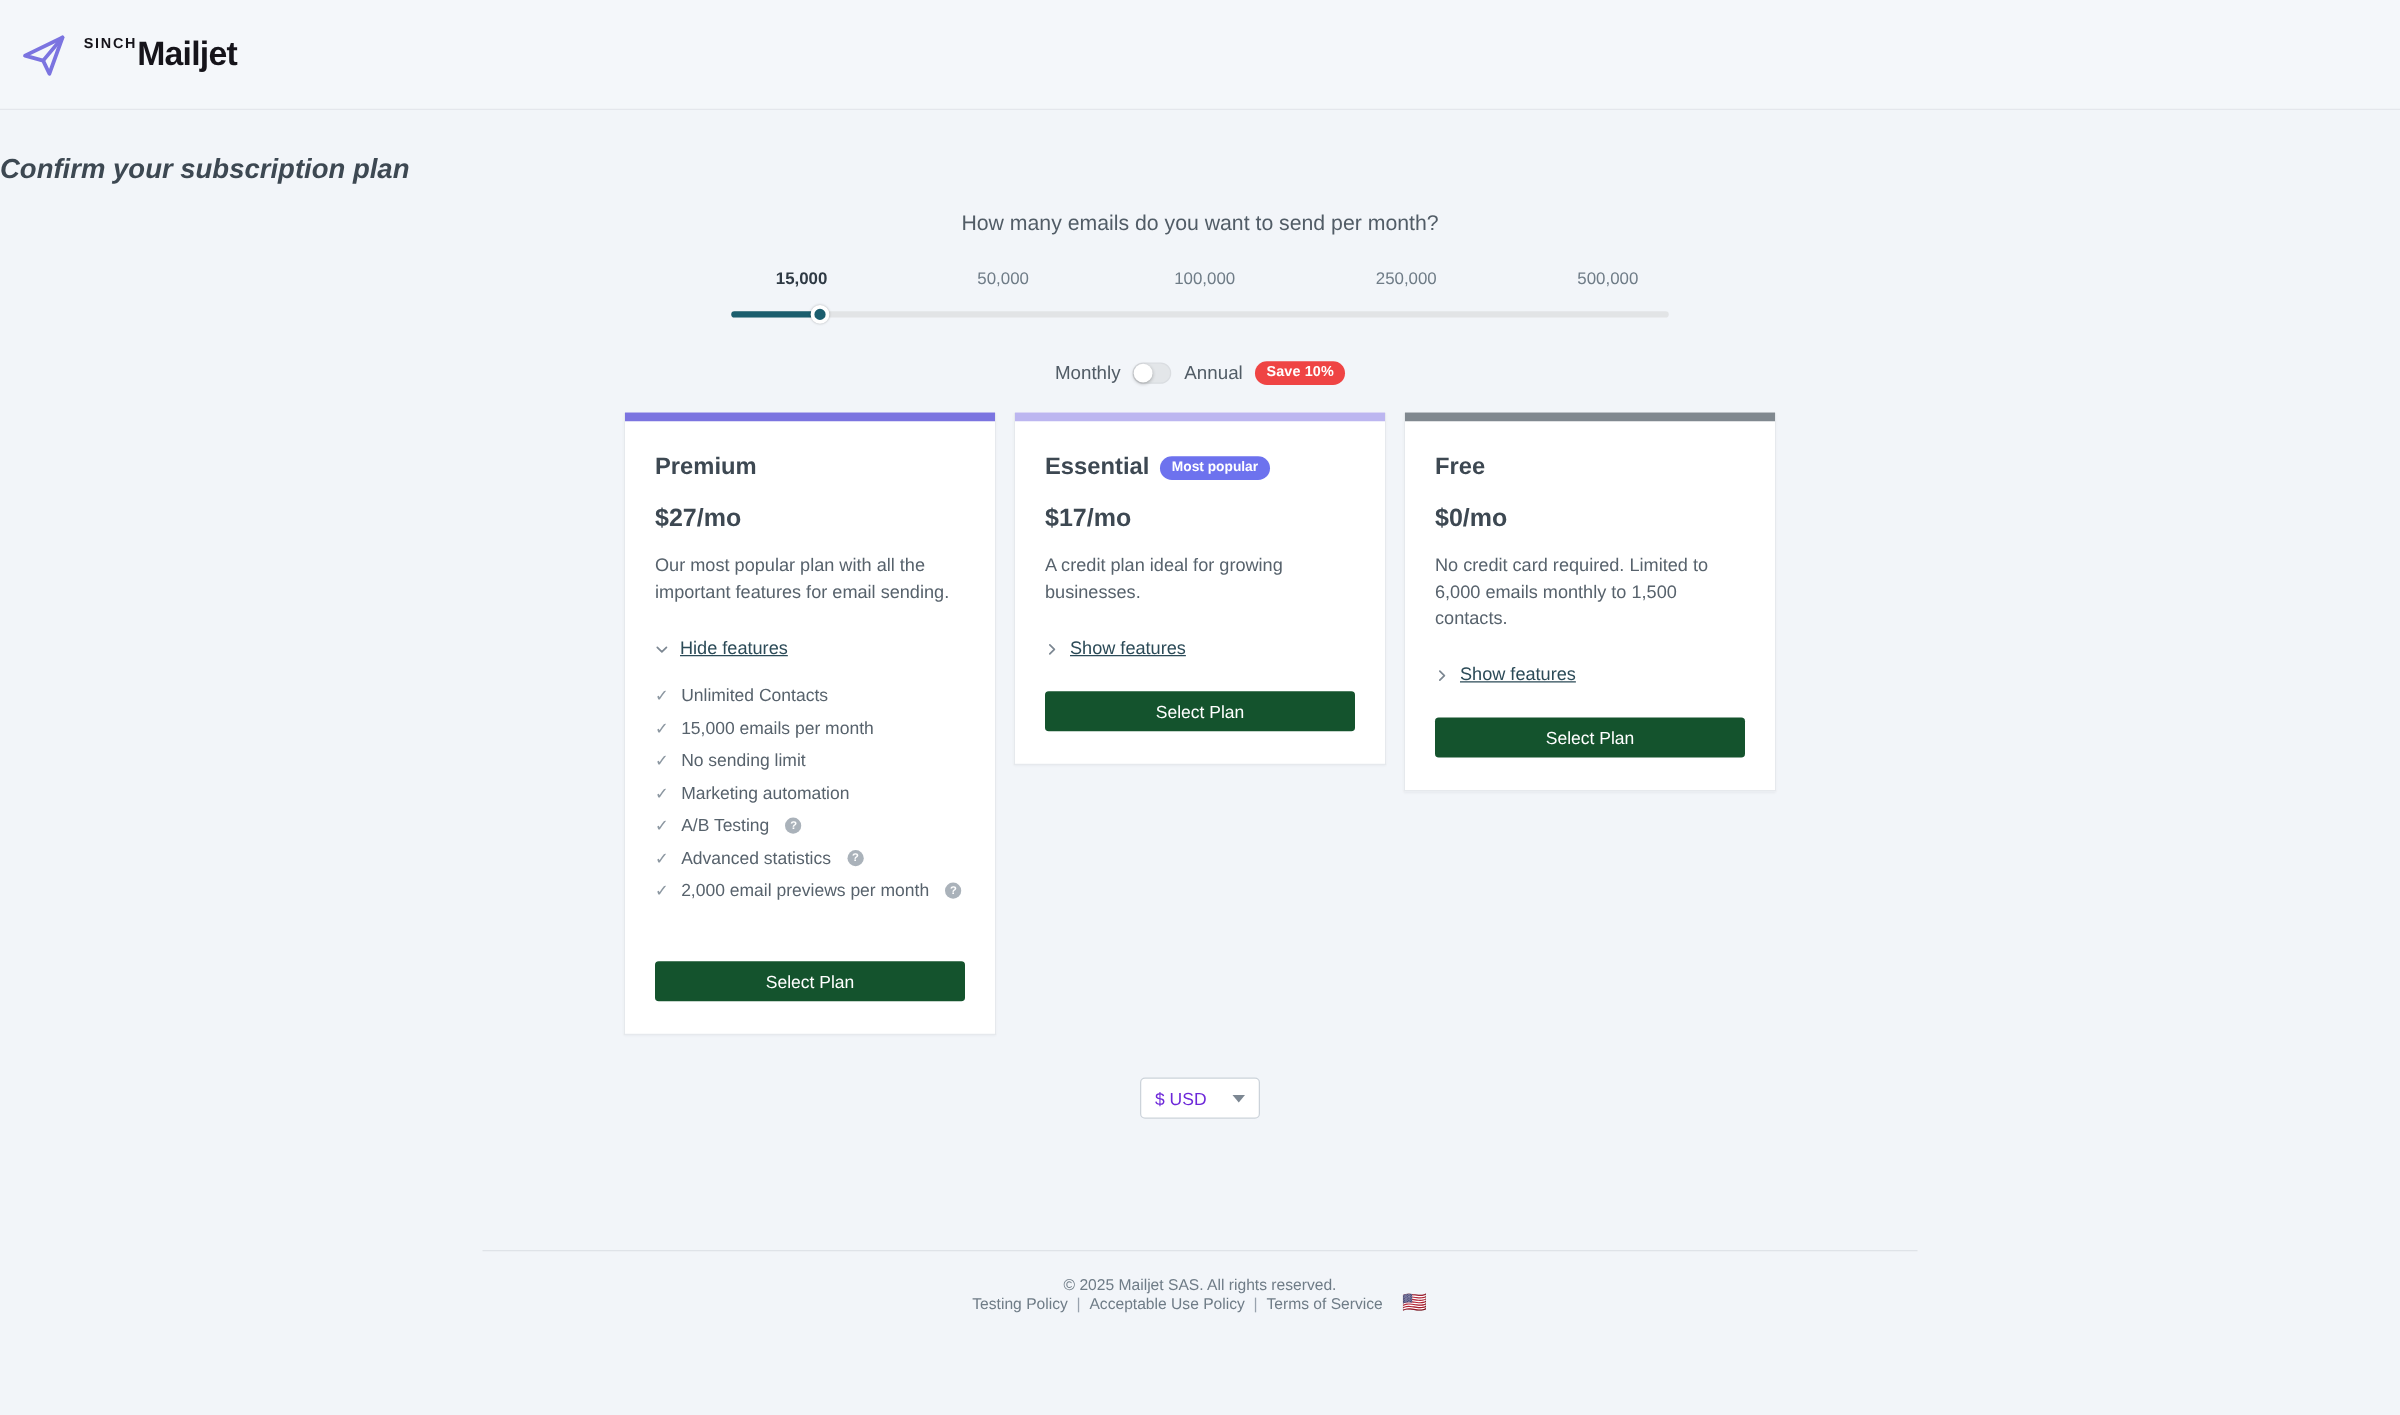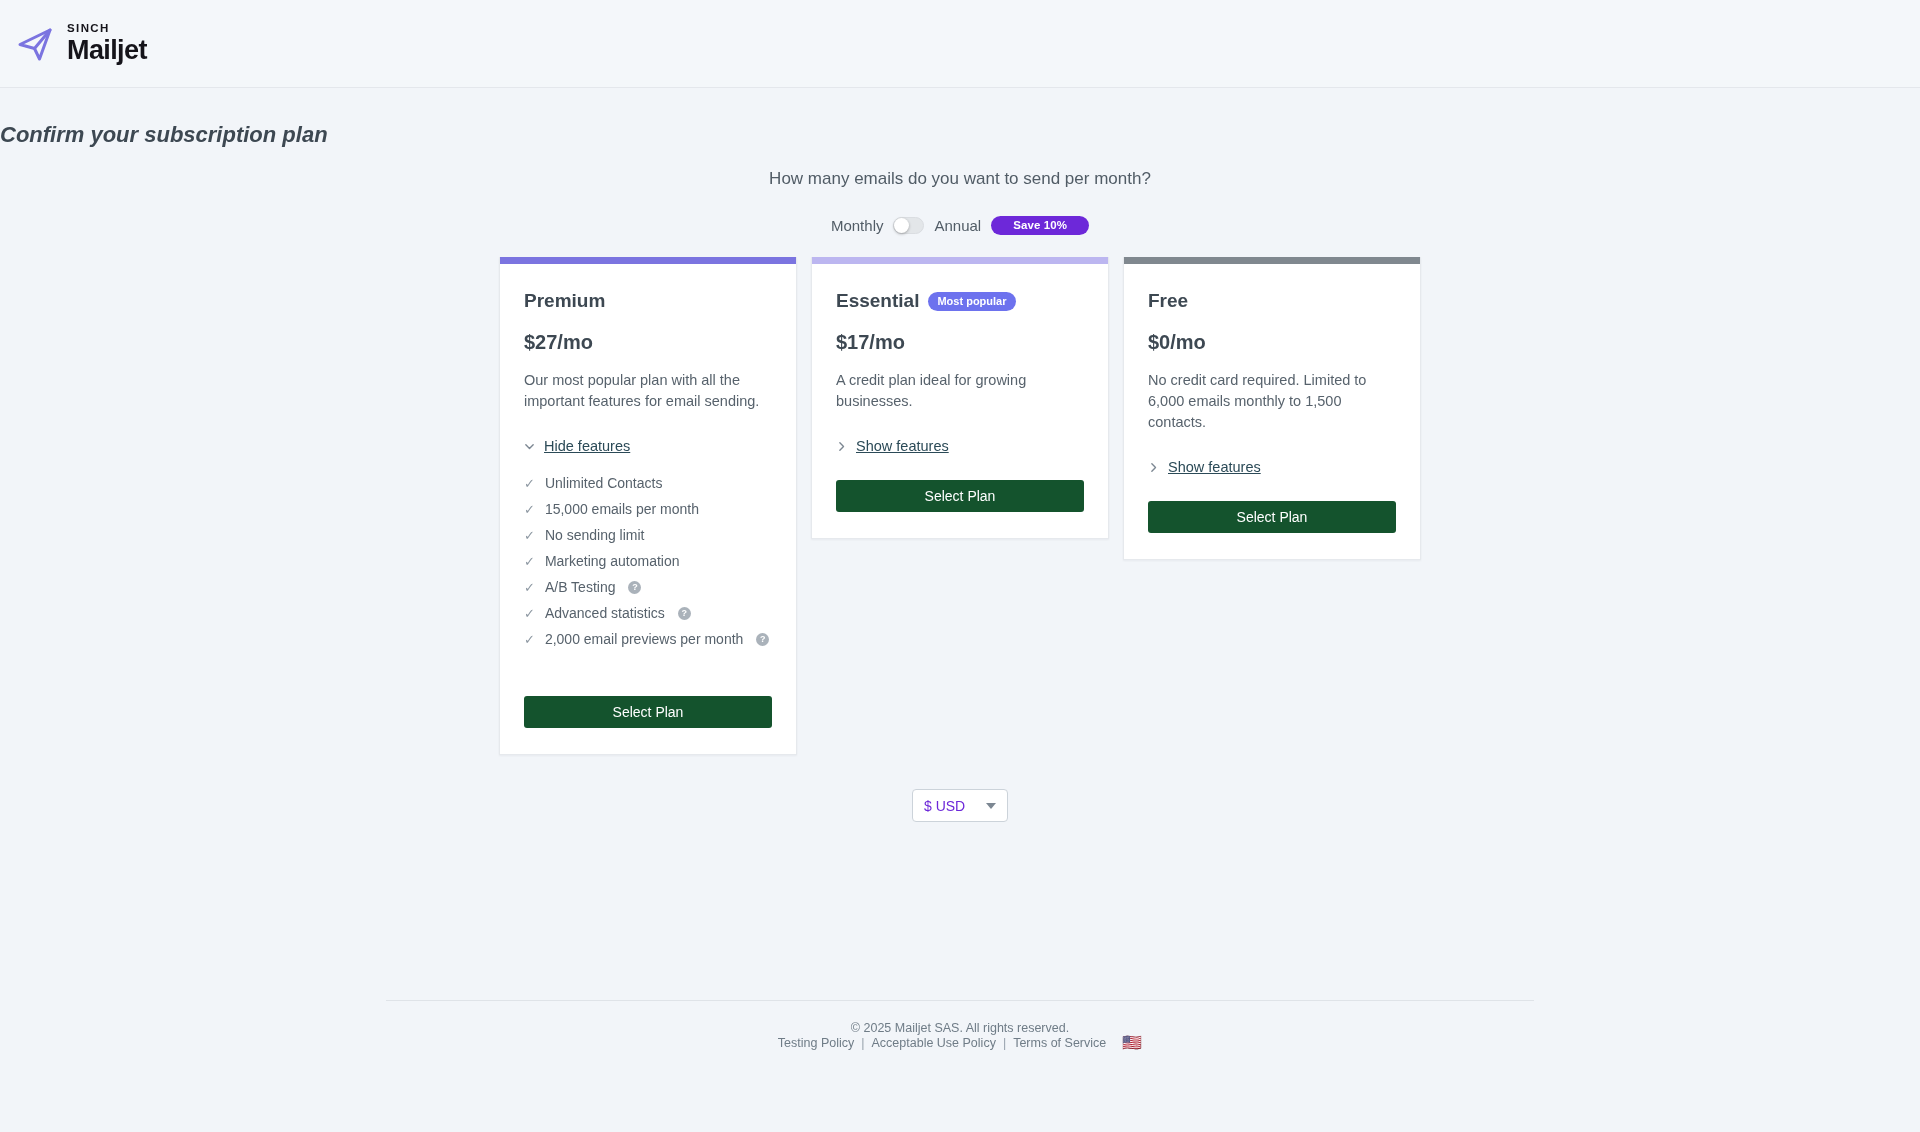--- a/index.html
+++ b/index.html
@@ -20,7 +20,7 @@
   }
   .logo-wrap { display: flex; align-items: center; gap: 9px; }
   .logo-mark { width: 44px; height: 44px; display: block; }
-  .logo-text { display: flex; flex-direction: column; line-height: 1; }
+  .logo-text { display: flex; flex-direction: row; line-height: 1; }
   .logo-sinch {
     font-size: 11.5px; font-weight: bold; letter-spacing: 1.4px;
     color: #15141a; margin-bottom: 2px;

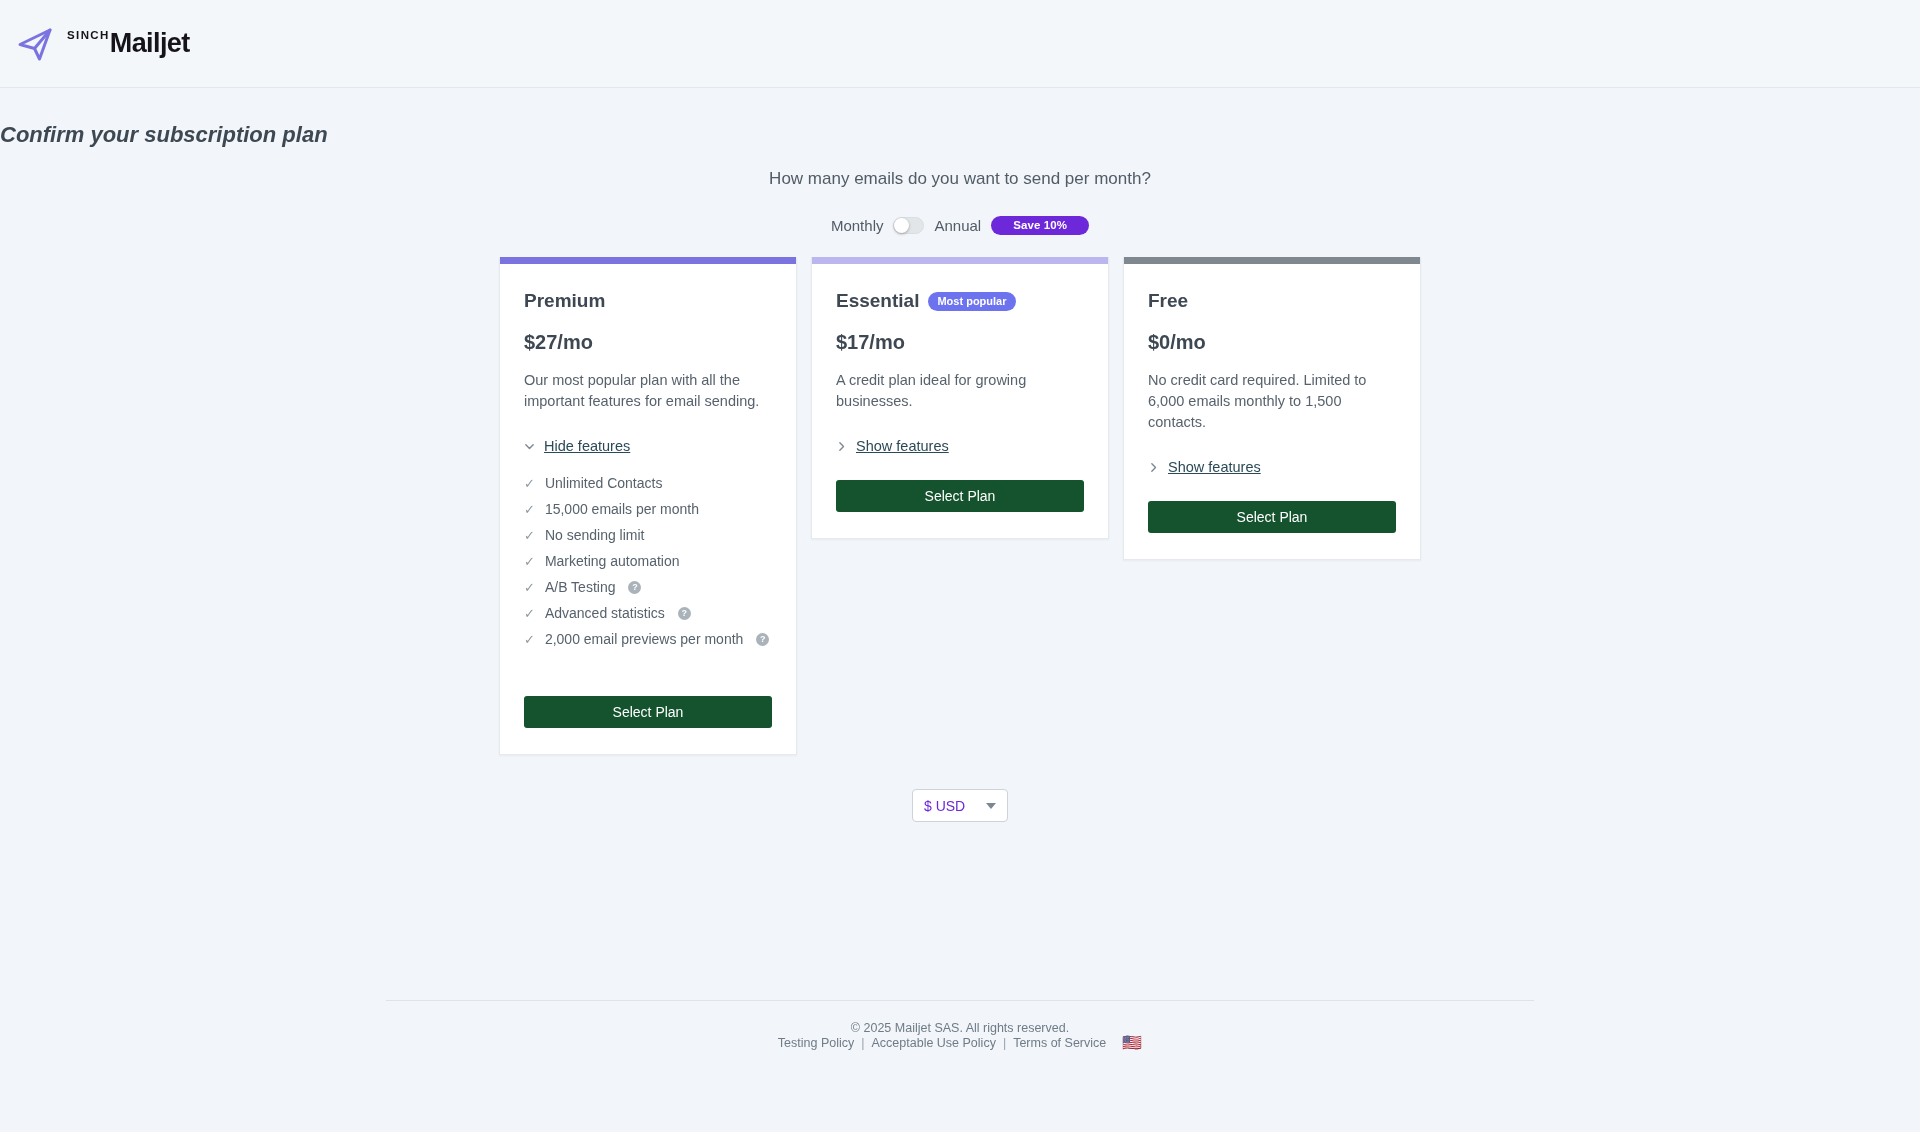--- a/index.html
+++ b/index.html
@@ -189,6 +189,20 @@
   <div class="page-title">Confirm your subscription plan</div>
   <div class="page-sub">How many emails do you want to send per month?</div>
 
+  <div class="slider-block">
+    <div class="tick-row" id="tick-row">
+        <span class="tick-label active" style="left: 7.5%;">15,000</span>
+        <span class="tick-label" style="left: 29%;">50,000</span>
+        <span class="tick-label" style="left: 50.5%;">100,000</span>
+        <span class="tick-label" style="left: 72%;">250,000</span>
+        <span class="tick-label" style="left: 93.5%;">500,000</span>
+      </div>
+    <div class="slider-track-wrap">
+      <div class="slider-track"></div>
+      <div class="slider-fill" id="slider-fill" style="width: 9.5%;"></div>
+      <div class="slider-thumb" id="slider-thumb" style="left: 9.5%;"></div>
+    </div>
+  </div>
 
   <div class="billing-row">
     <span class="billing-label">Monthly</span>

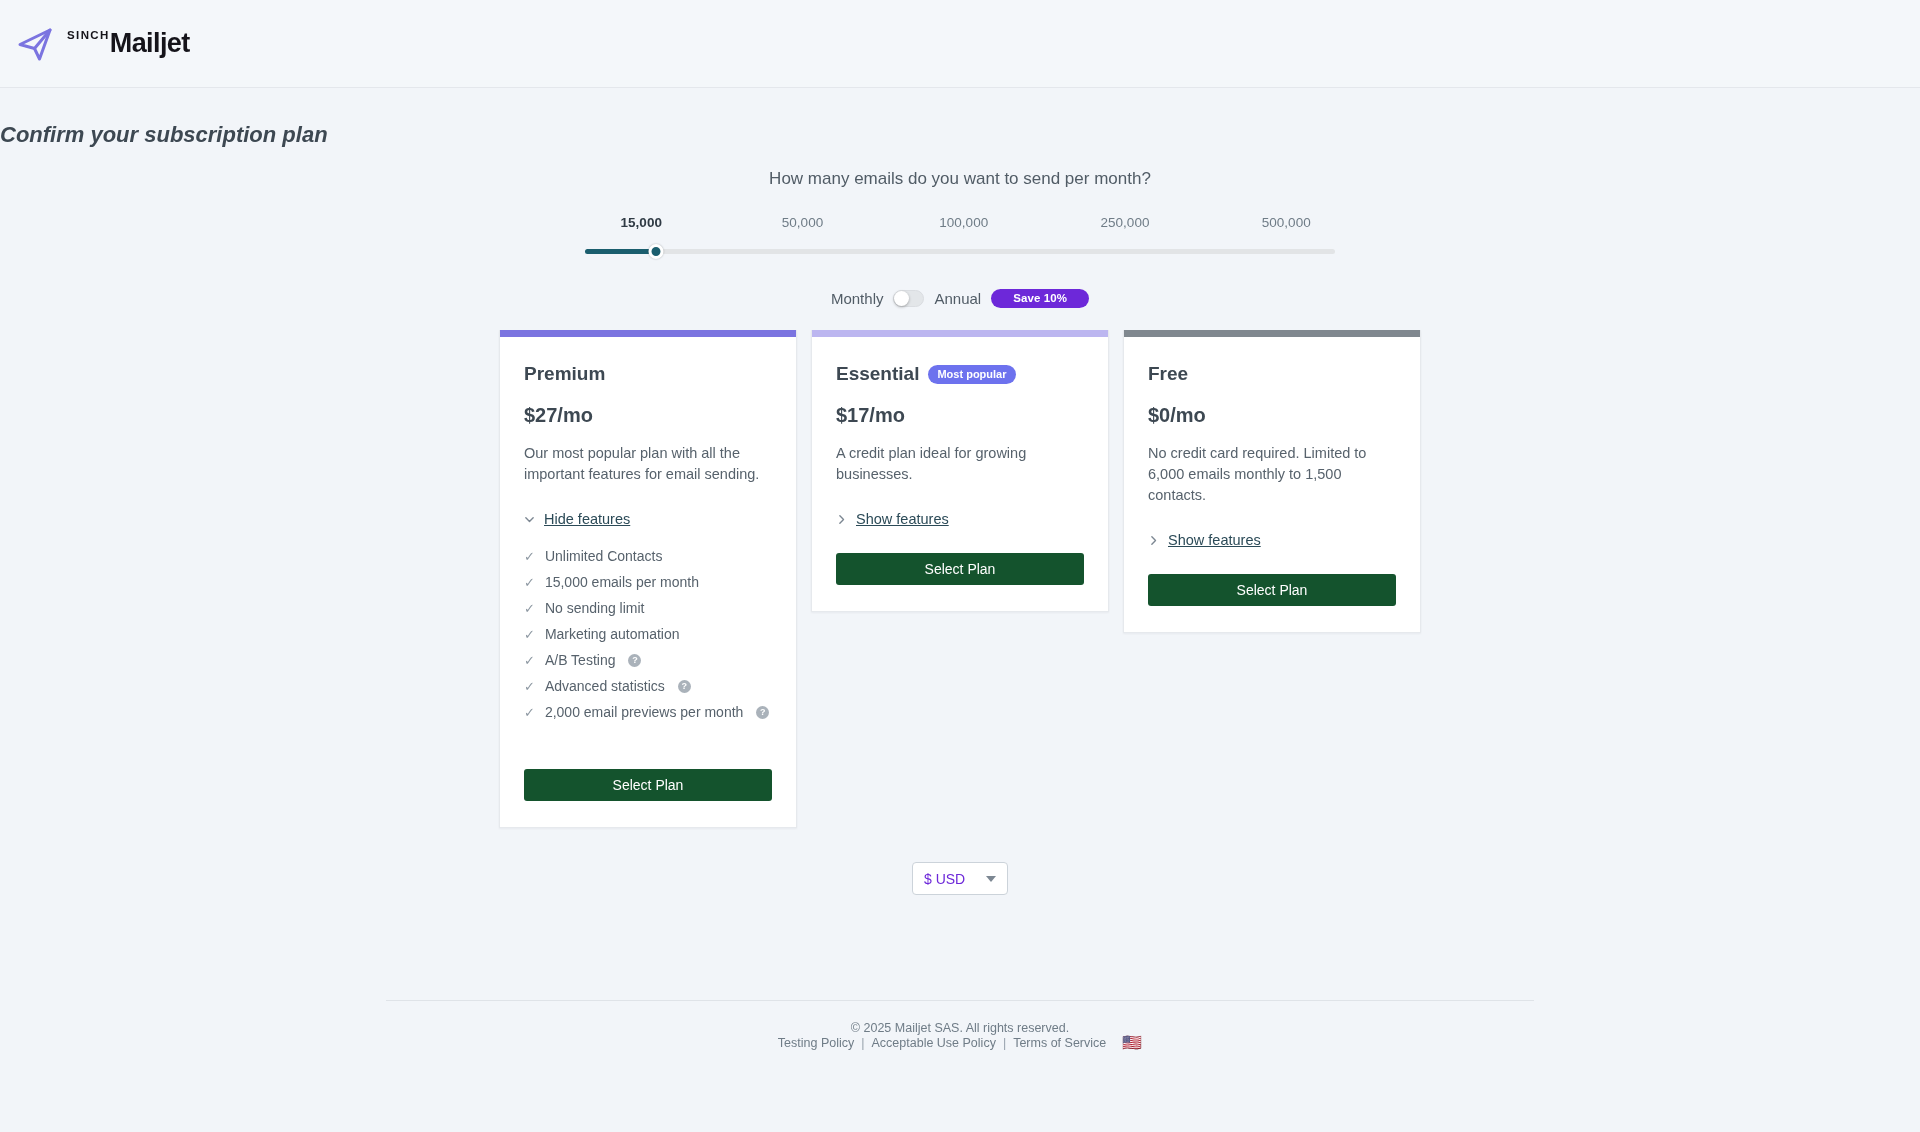--- a/index.html
+++ b/index.html
@@ -83,9 +83,9 @@
     background: #ffffff; box-shadow: 0 1px 3px rgba(0,0,0,.3);
   }
   .save-badge {
-    background: #6d28d9; color: #ffffff;
+    background: #ef4444; color: #ffffff;
     font-size: 11.5px; font-weight: bold;
-    padding: 3px 22px 4px; border-radius: 10px;
+    padding: 3px 9px 4px; border-radius: 10px;
     letter-spacing: .1px;
   }
 

